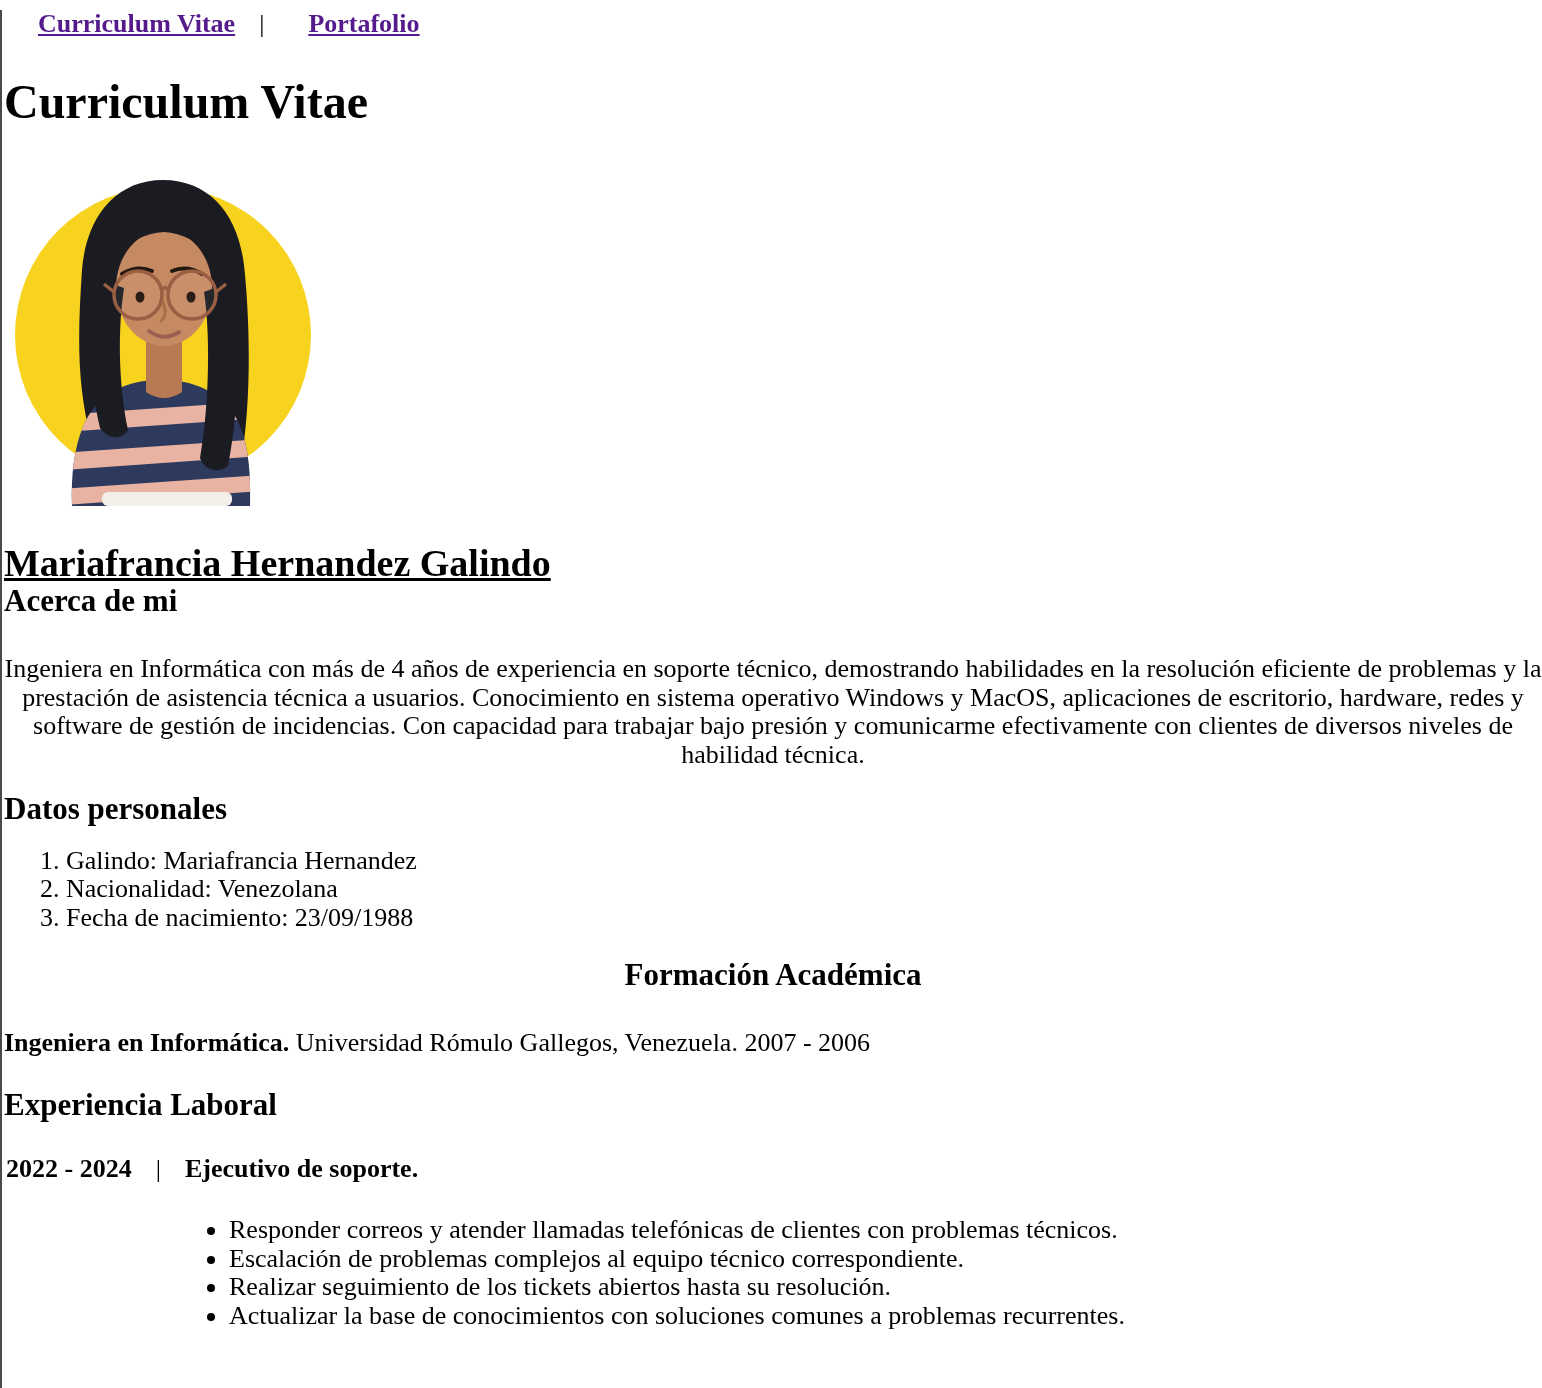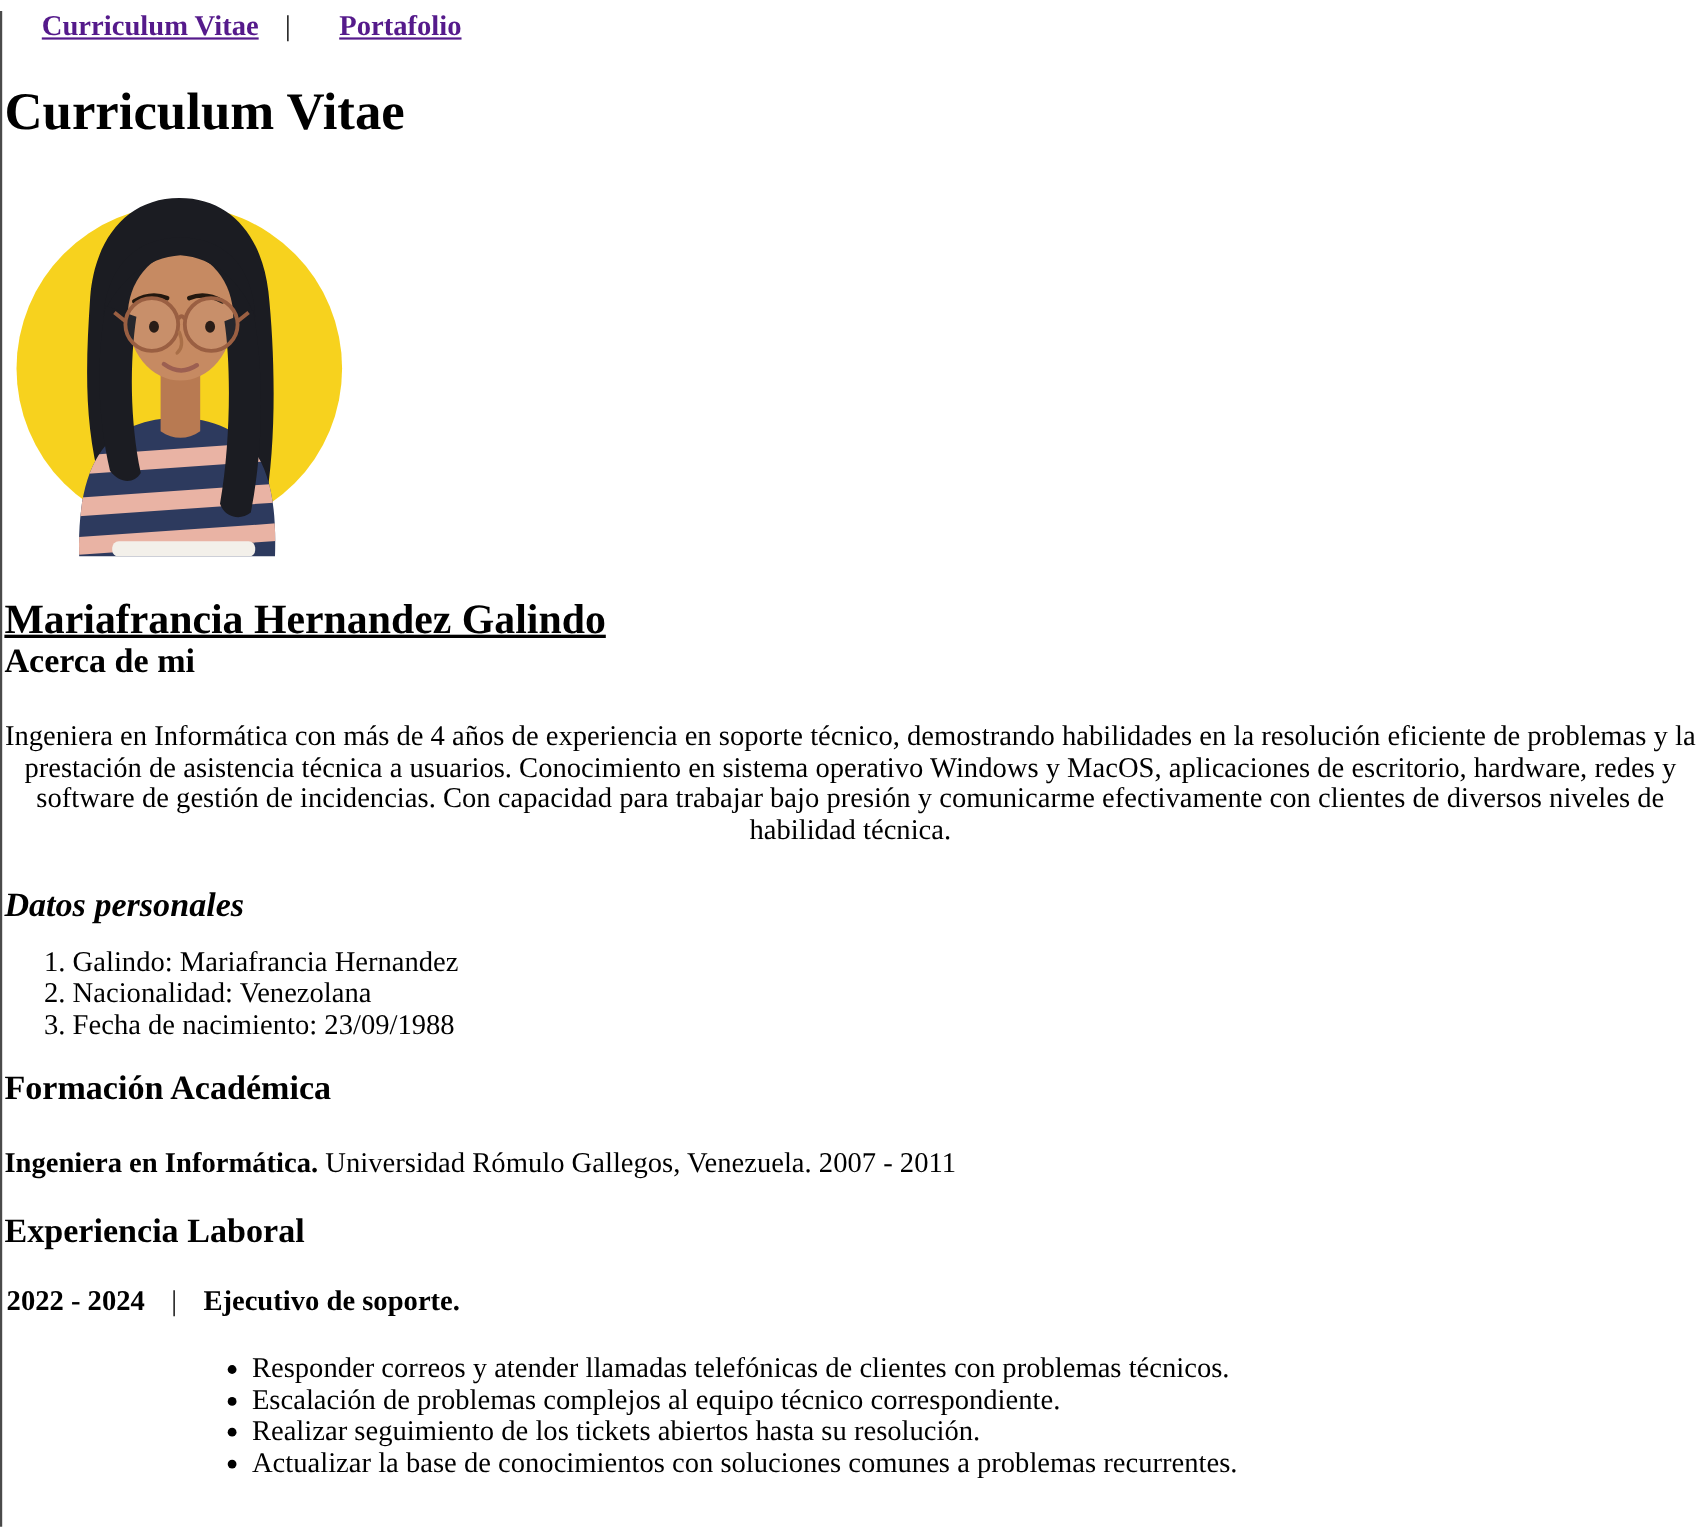--- a/index.html
+++ b/index.html
@@ -59,7 +59,7 @@
     margin: 0;
   }
   #heading-about      { }
-  #heading-personal   { margin-top: 36px; font-style: italic; }
+  #heading-personal   { margin-top: 22px; }
   #heading-education  { margin-top: 25px; }
   #heading-experience { margin-top: 31px; }
   

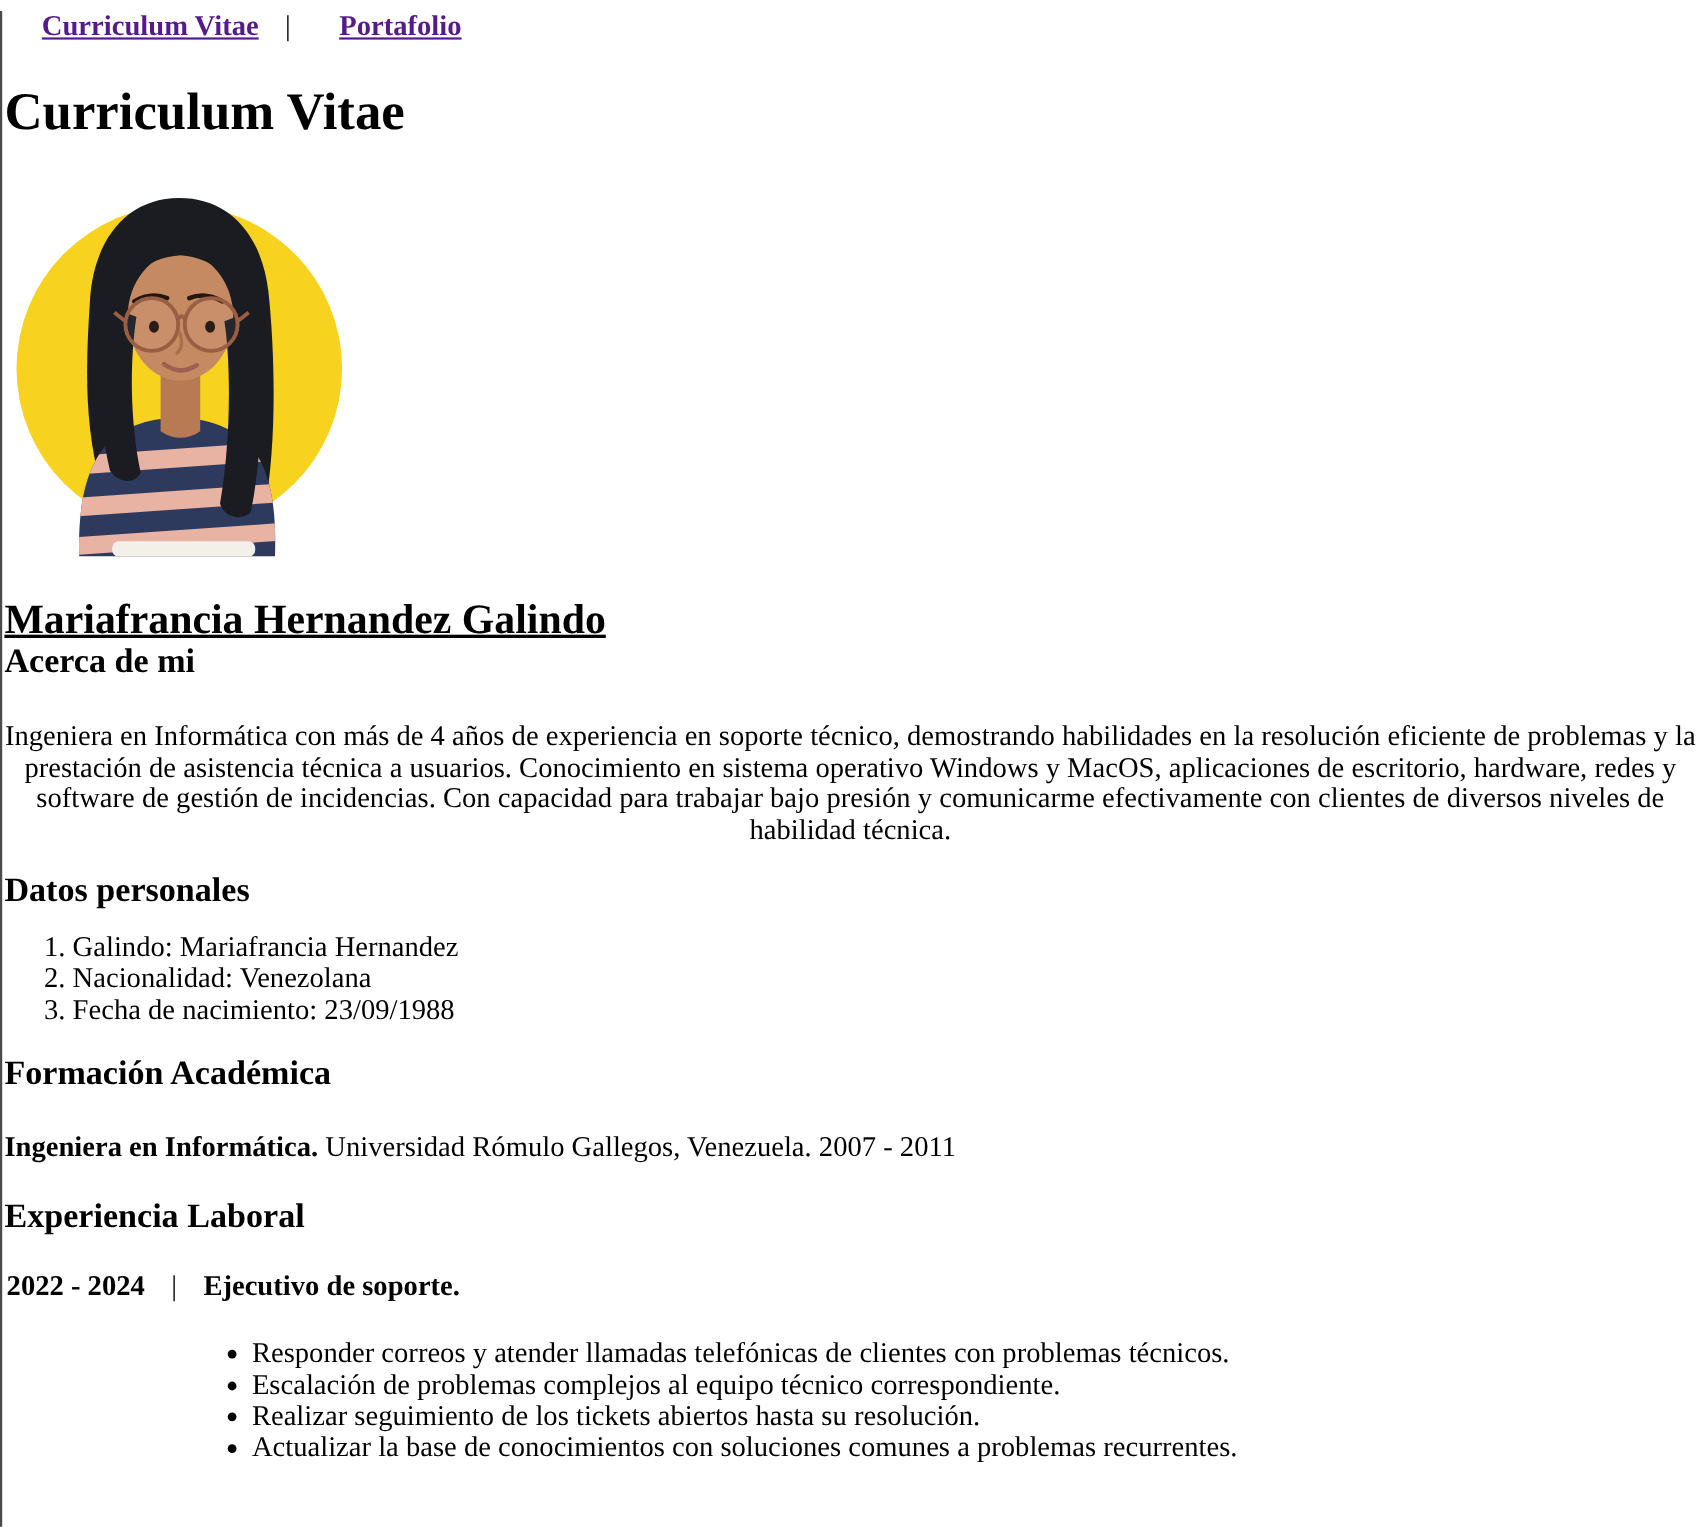--- a/index.html
+++ b/index.html
@@ -60,7 +60,7 @@
   }
   #heading-about      { }
   #heading-personal   { margin-top: 22px; }
-  #heading-education  { margin-top: 25px; }
+  #heading-education  { margin-top: 25px; text-align: center; }
   #heading-experience { margin-top: 31px; }
   
   p.about-text {

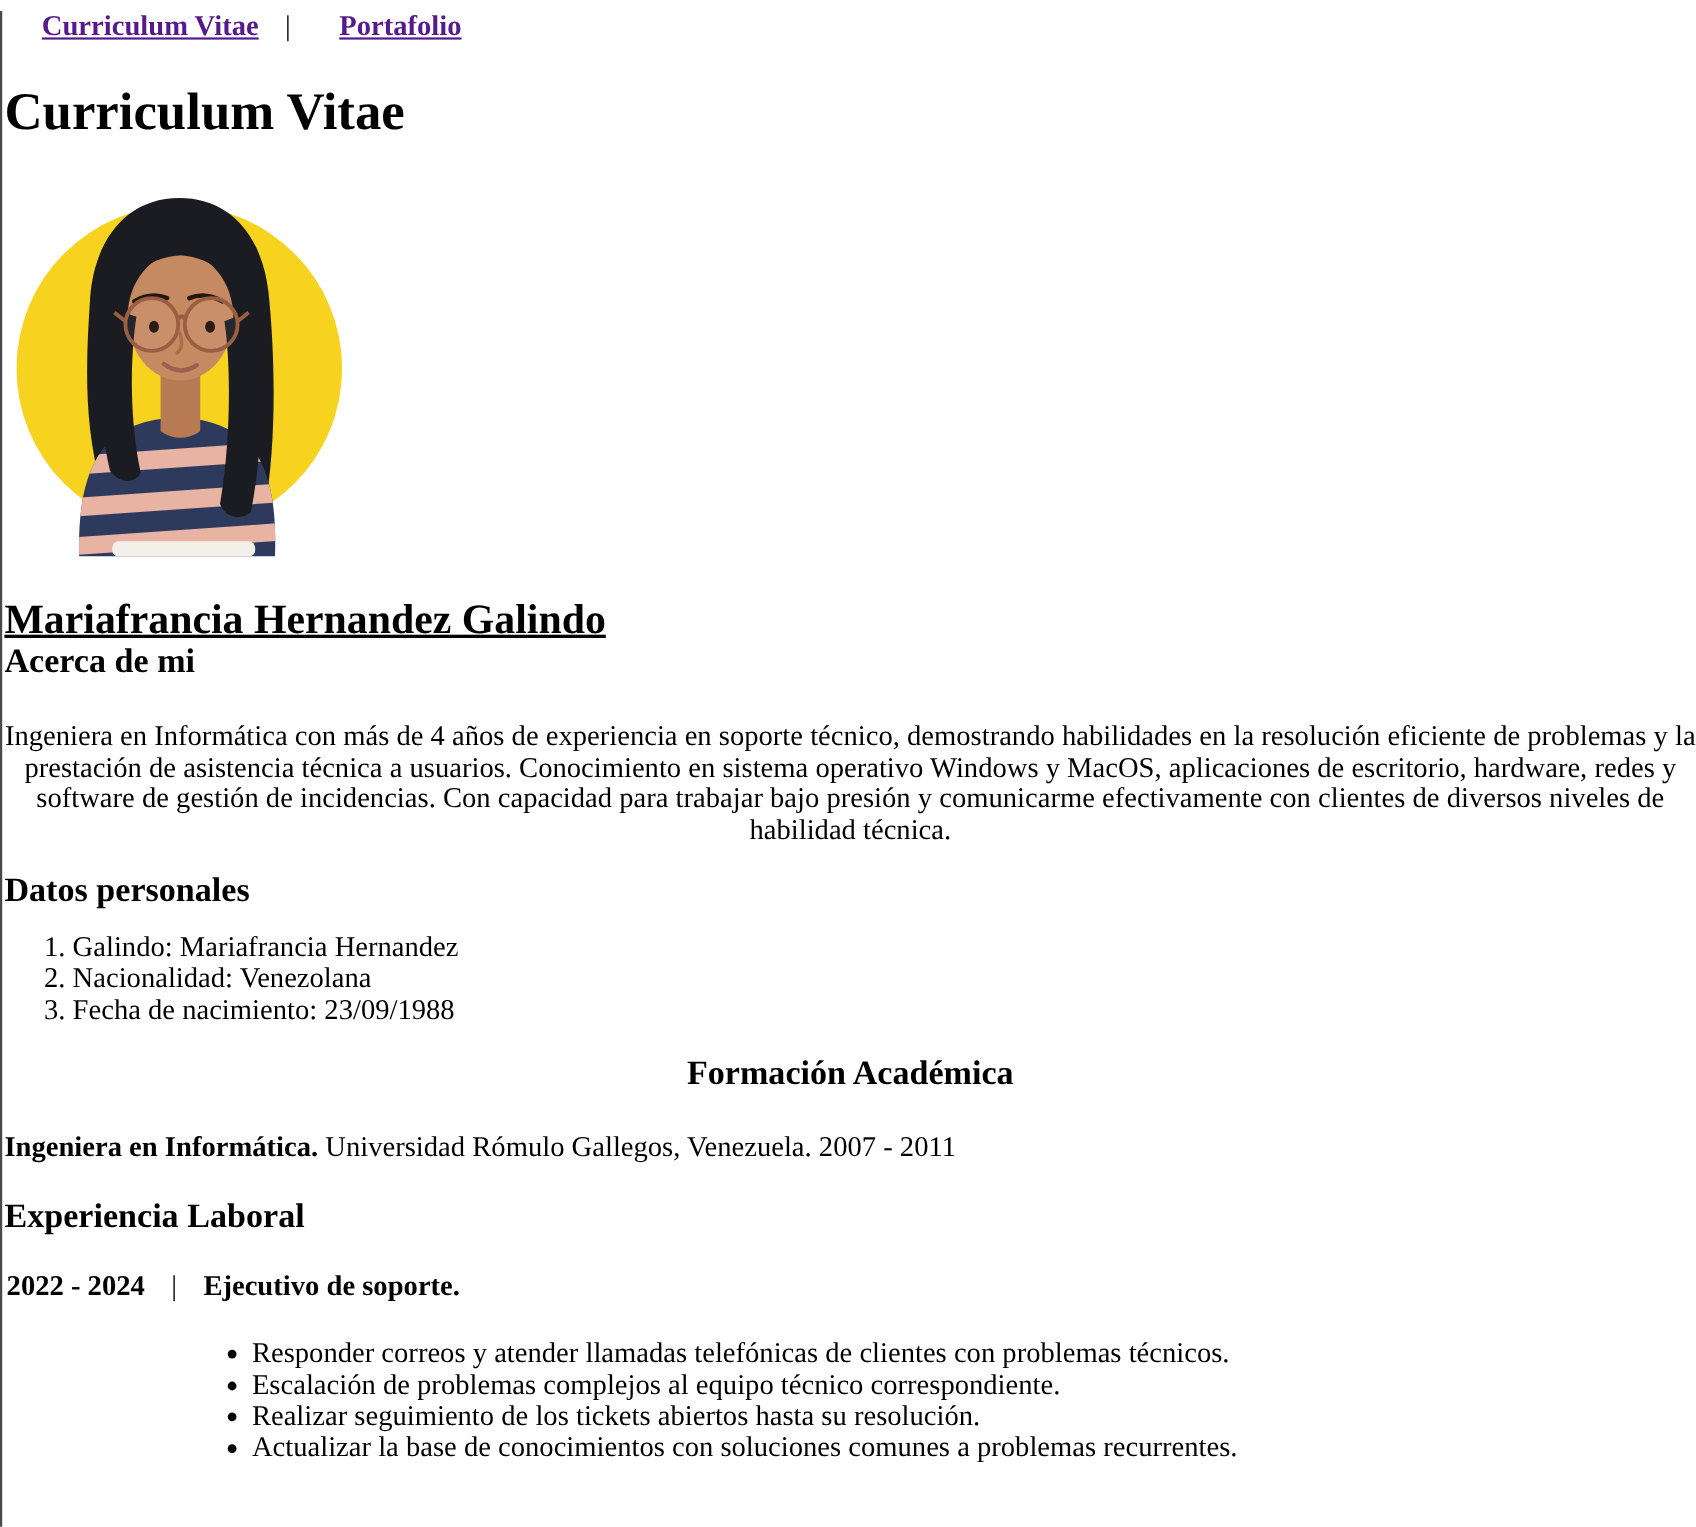--- a/index.html
+++ b/index.html
@@ -182,7 +182,7 @@
   </ol>
 
   <h3 class="section-heading" id="heading-education">Formación Académica</h3>
-  <p class="education-line"><span class="degree">Ingeniera en Informática.</span><span> Universidad Rómulo Gallegos, Venezuela. 2007 - 2011</span></p>
+  <p class="education-line"><span class="degree">Ingeniera en Informática.</span><span> Universidad Rómulo Gallegos, Venezuela. 2007 - 2006</span></p>
 
   <h3 class="section-heading" id="heading-experience">Experiencia Laboral</h3>
   <h4 class="job-line"><span>2022 - 2024</span><span class="sep">|</span><span>Ejecutivo de soporte.</span></h4>

